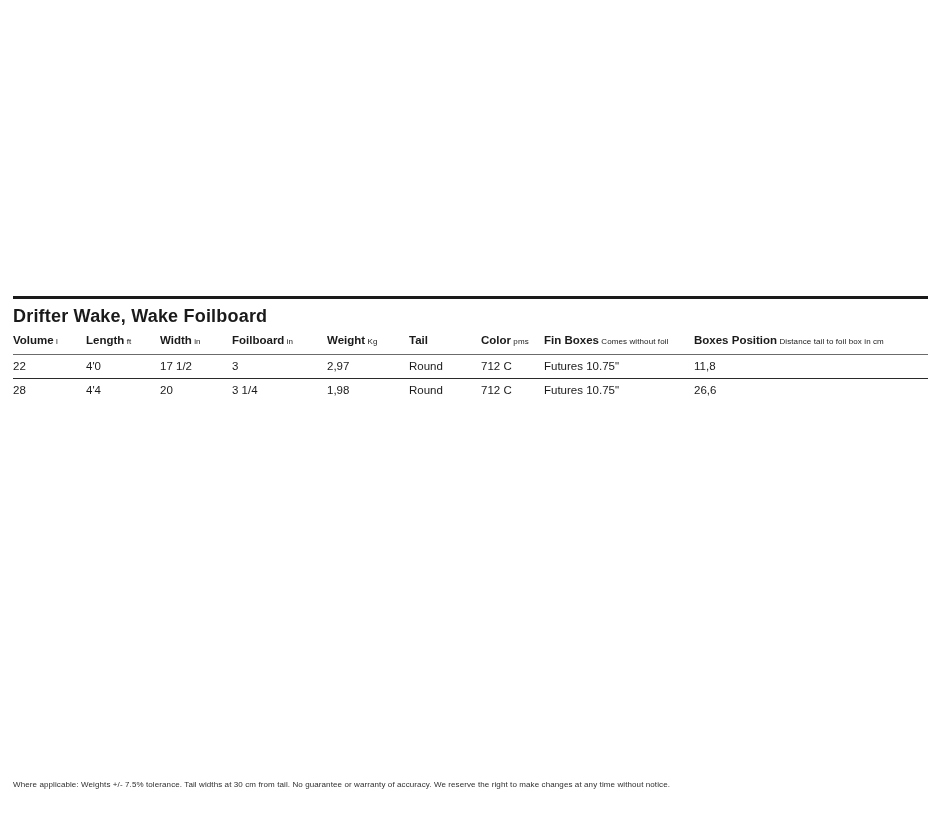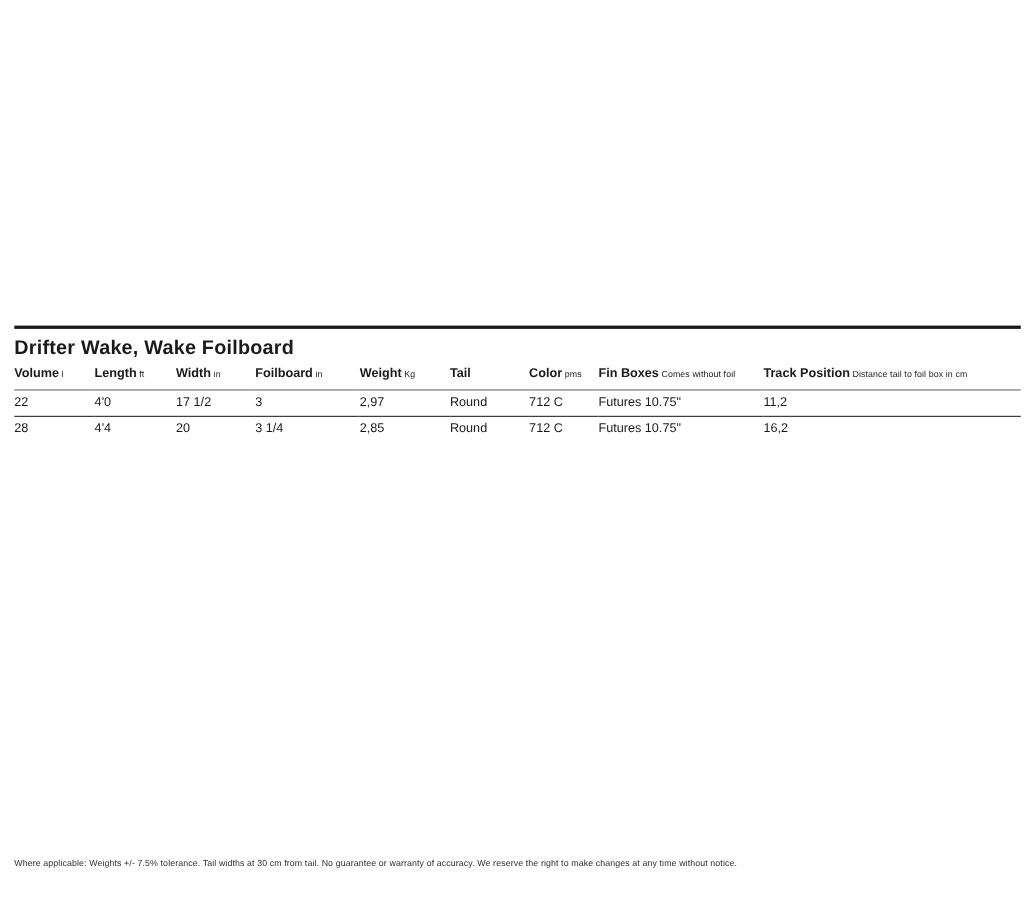--- a/index.html
+++ b/index.html
@@ -106,7 +106,7 @@
           <th><span>Tail</span></th>
           <th><span>Color</span><span class="unit"> pms</span></th>
           <th><span>Fin Boxes</span><span class="unit"> Comes without foil</span></th>
-          <th><span>Track Position</span><span class="unit"> Distance tail to foil box in cm</span></th>
+          <th><span>Boxes Position</span><span class="unit"> Distance tail to foil box in cm</span></th>
         </tr>
     </thead>
     <tbody>

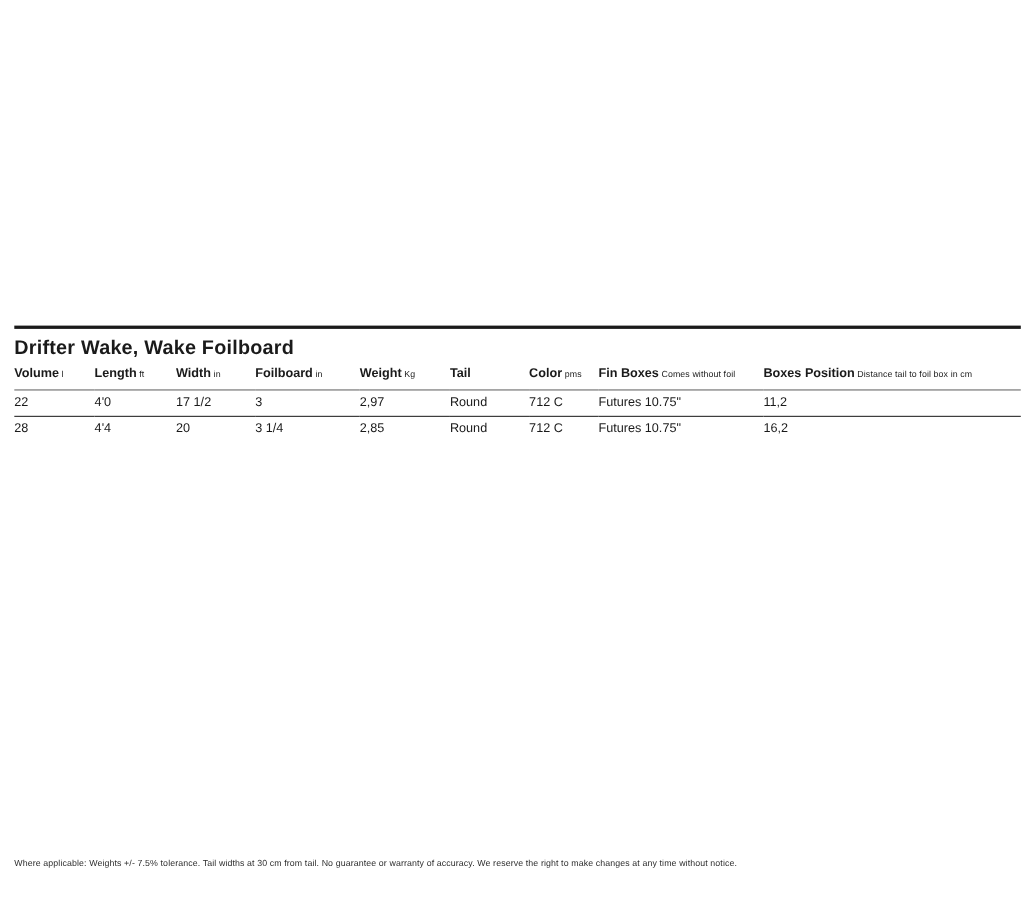--- a/index.html
+++ b/index.html
@@ -119,7 +119,7 @@
           <td>Round</td>
           <td>712 C</td>
           <td>Futures 10.75"</td>
-          <td>11,2</td>
+          <td>11,8</td>
         </tr>
         <tr>
           <td>28</td>

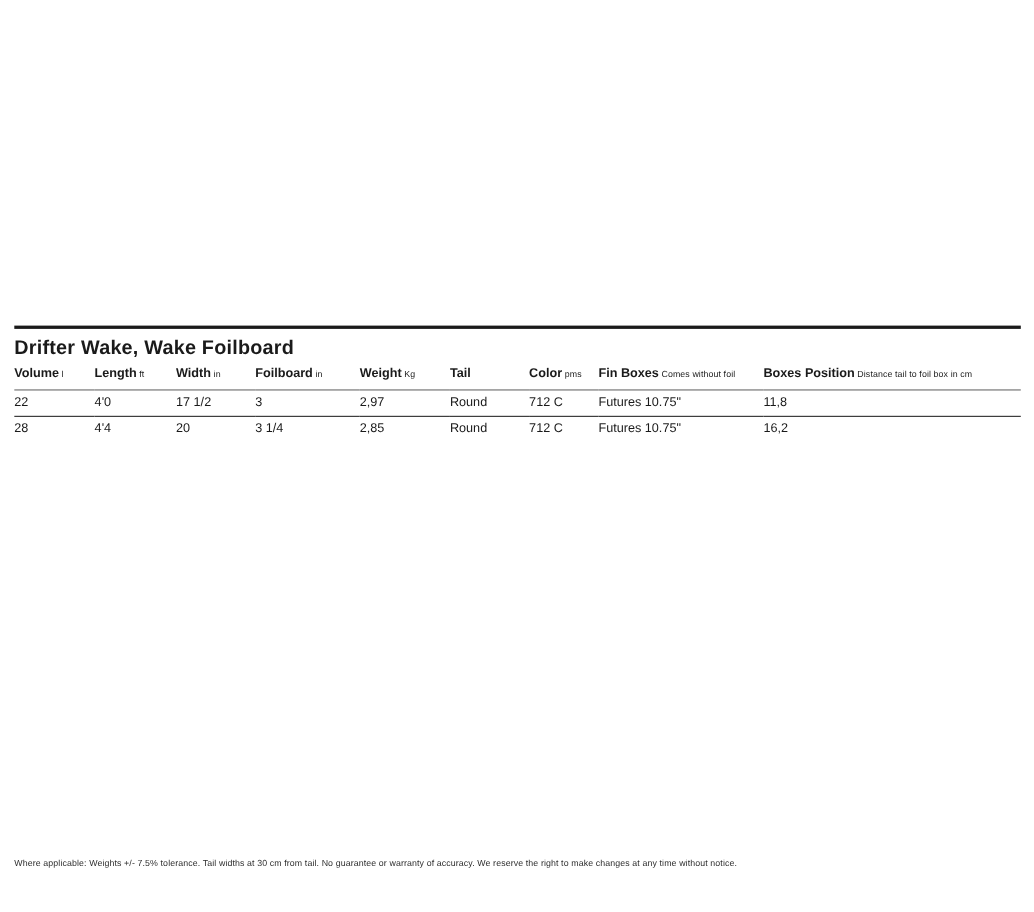--- a/index.html
+++ b/index.html
@@ -126,7 +126,7 @@
           <td>4'4</td>
           <td>20</td>
           <td>3 1/4</td>
-          <td>2,85</td>
+          <td>1,98</td>
           <td>Round</td>
           <td>712 C</td>
           <td>Futures 10.75"</td>

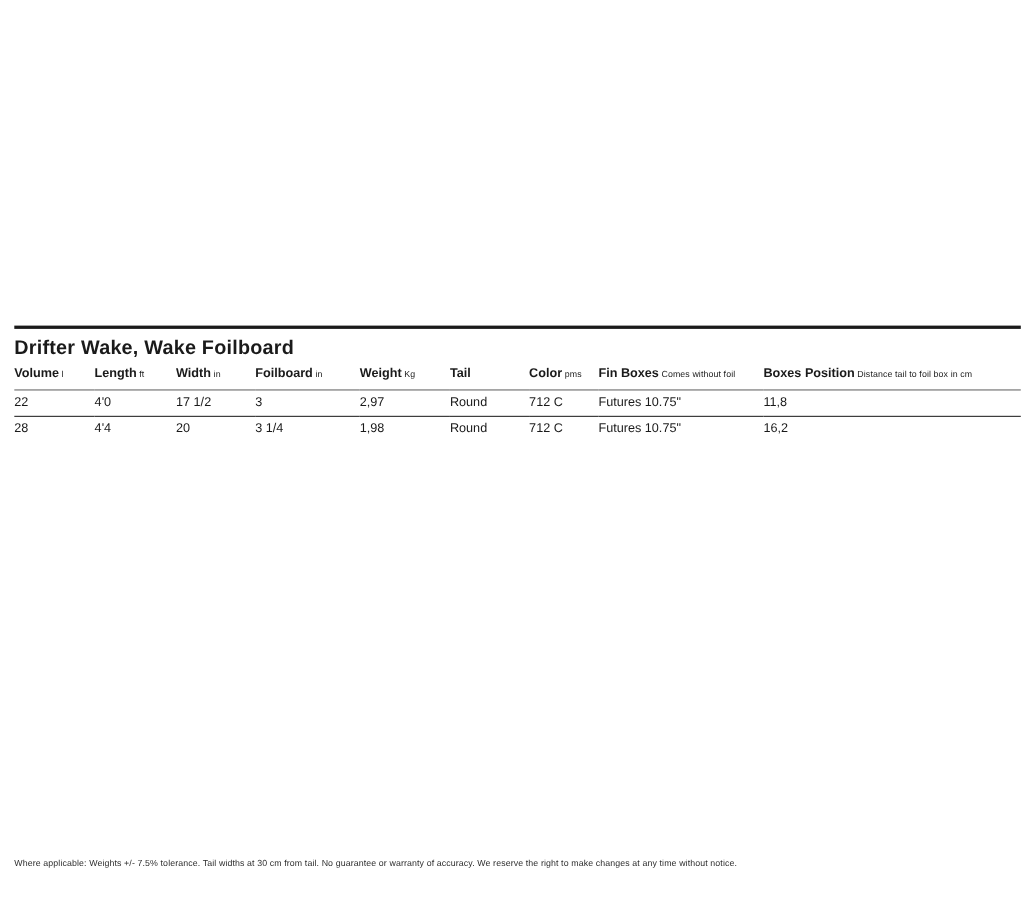--- a/index.html
+++ b/index.html
@@ -130,7 +130,7 @@
           <td>Round</td>
           <td>712 C</td>
           <td>Futures 10.75"</td>
-          <td>16,2</td>
+          <td>26,6</td>
         </tr>
       </tbody>
   </table>

